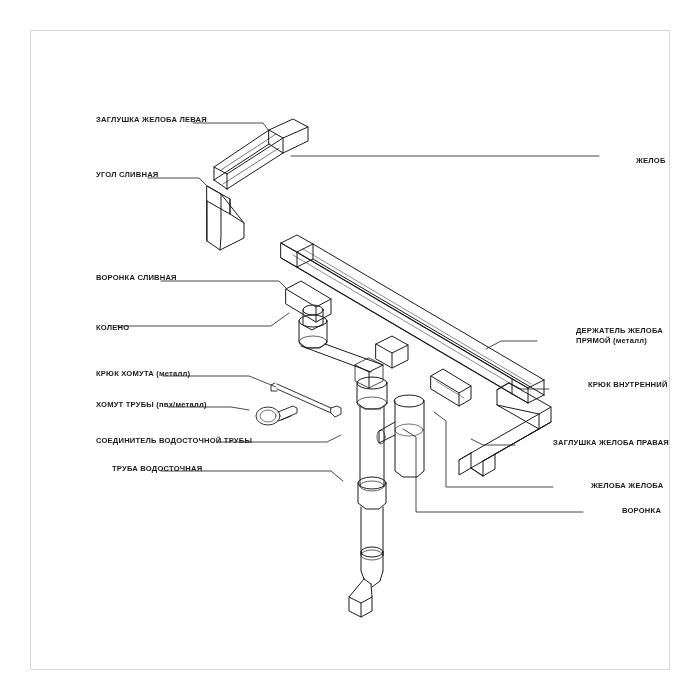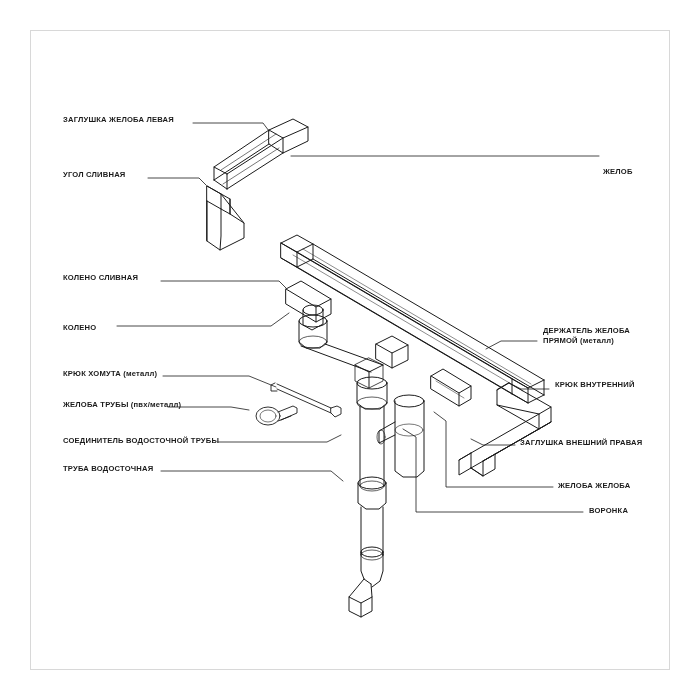--- a/index.html
+++ b/index.html
@@ -38,6 +38,7 @@
     color: #1a1a1a;
     line-height: 1.35;
     white-space: pre-line;
+    margin-left: 33px;
   }
   .label.right {
     text-align: left;

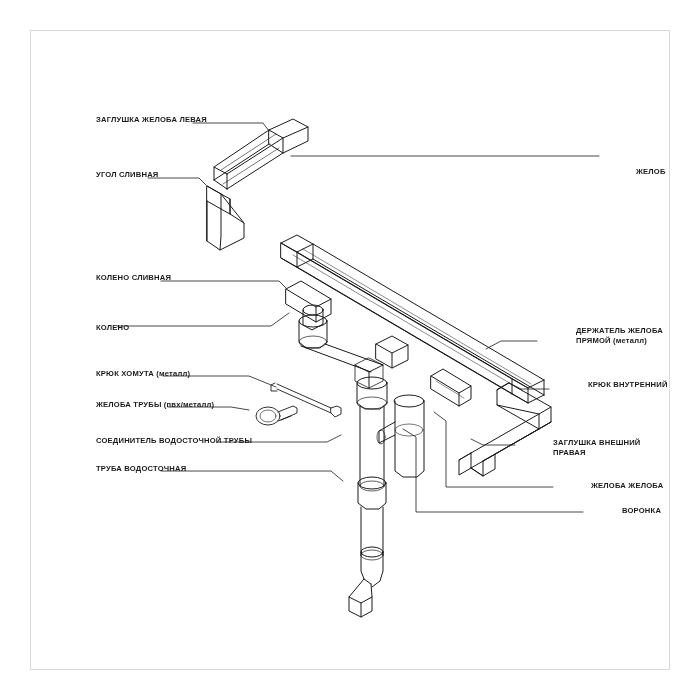--- a/index.html
+++ b/index.html
@@ -245,7 +245,7 @@
 
     <div class="label left-col" style="left:32px; top:433px;">ТРУБА ВОДОСТОЧНАЯ</div>
 
-    <div class="label right" style="left:572px; top:136px;text-align:right;">ЖЕЛОБ</div>
+    <div class="label right" style="left:572px; top:125px;text-align:right;">ЖЕЛОБ</div>
 
     <div class="label right" style="left:512px; top:295px;">ДЕРЖАТЕЛЬ ЖЕЛОБА
 ПРЯМОЙ (металл)</div>

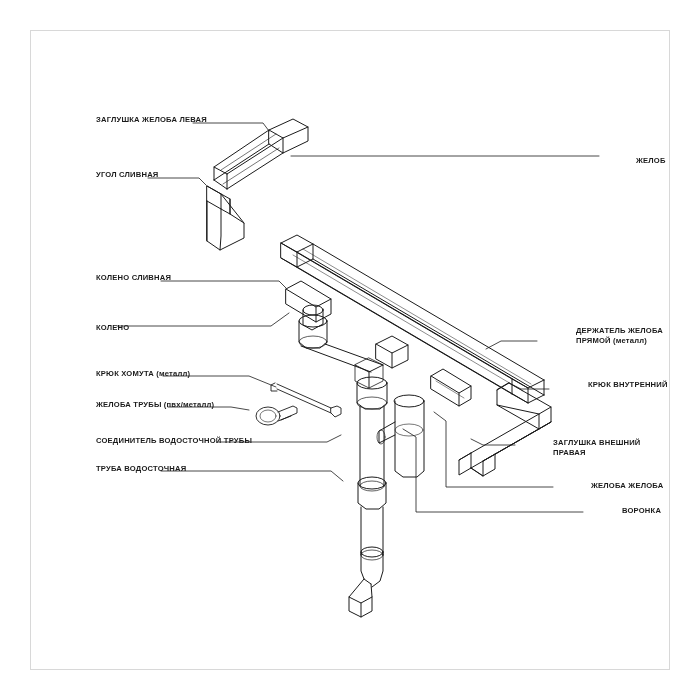--- a/index.html
+++ b/index.html
@@ -233,7 +233,7 @@
 
     <div class="label left-col" style="left:32px; top:139px;">УГОЛ СЛИВНАЯ</div>
 
-    <div class="label left-col" style="left:32px; top:242px;">КОЛЕНО СЛИВНАЯ</div>
+    <div class="label left-col" style="left:32px; top:242px;">ВОРОНКА СЛИВНАЯ</div>
 
     <div class="label left-col" style="left:32px; top:292px;">КОЛЕНО</div>
 

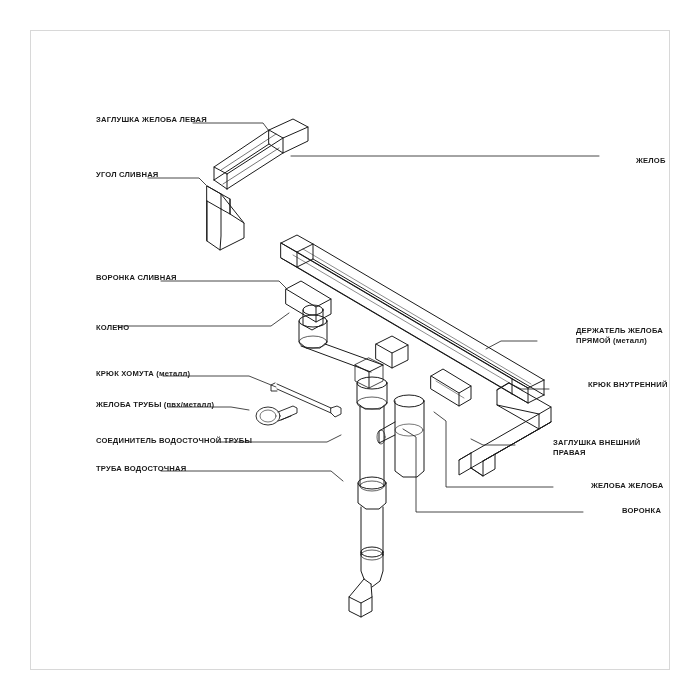--- a/index.html
+++ b/index.html
@@ -239,7 +239,7 @@
 
     <div class="label left-col" style="left:32px; top:338px;">КРЮК ХОМУТА (металл)</div>
 
-    <div class="label left-col" style="left:32px; top:369px;">ЖЕЛОБА ТРУБЫ (пвх/металл)</div>
+    <div class="label left-col" style="left:32px; top:369px;">ХОМУТ ТРУБЫ (пвх/металл)</div>
 
     <div class="label left-col" style="left:32px; top:405px;">СОЕДИНИТЕЛЬ ВОДОСТОЧНОЙ ТРУБЫ</div>
 

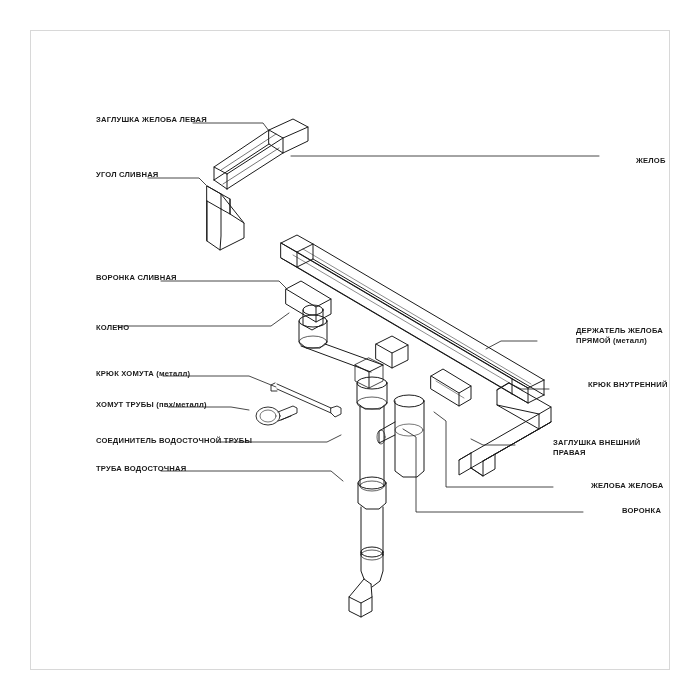--- a/index.html
+++ b/index.html
@@ -252,7 +252,7 @@
 
     <div class="label right" style="left:524px; top:349px;">КРЮК ВНУТРЕННИЙ</div>
 
-    <div class="label right" style="left:489px; top:407px;">ЗАГЛУШКА ВНЕШНИЙ ПРАВАЯ</div>
+    <div class="label right" style="left:489px; top:407px;">ЗАГЛУШКА ЖЕЛОБА ПРАВАЯ</div>
 
     <div class="label right" style="left:527px; top:450px;">ЖЕЛОБА ЖЕЛОБА</div>
 

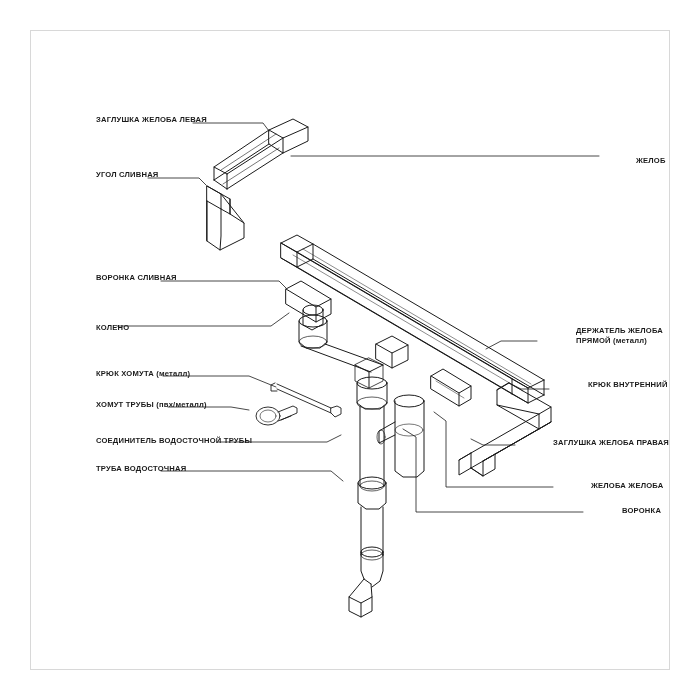--- a/index.html
+++ b/index.html
@@ -243,7 +243,7 @@
 
     <div class="label left-col" style="left:32px; top:405px;">СОЕДИНИТЕЛЬ ВОДОСТОЧНОЙ ТРУБЫ</div>
 
-    <div class="label left-col" style="left:32px; top:433px;">ТРУБА ВОДОСТОЧНАЯ</div>
+    <div class="label left-col" style="left:48px; top:433px;">ТРУБА ВОДОСТОЧНАЯ</div>
 
     <div class="label right" style="left:572px; top:125px;text-align:right;">ЖЕЛОБ</div>
 

